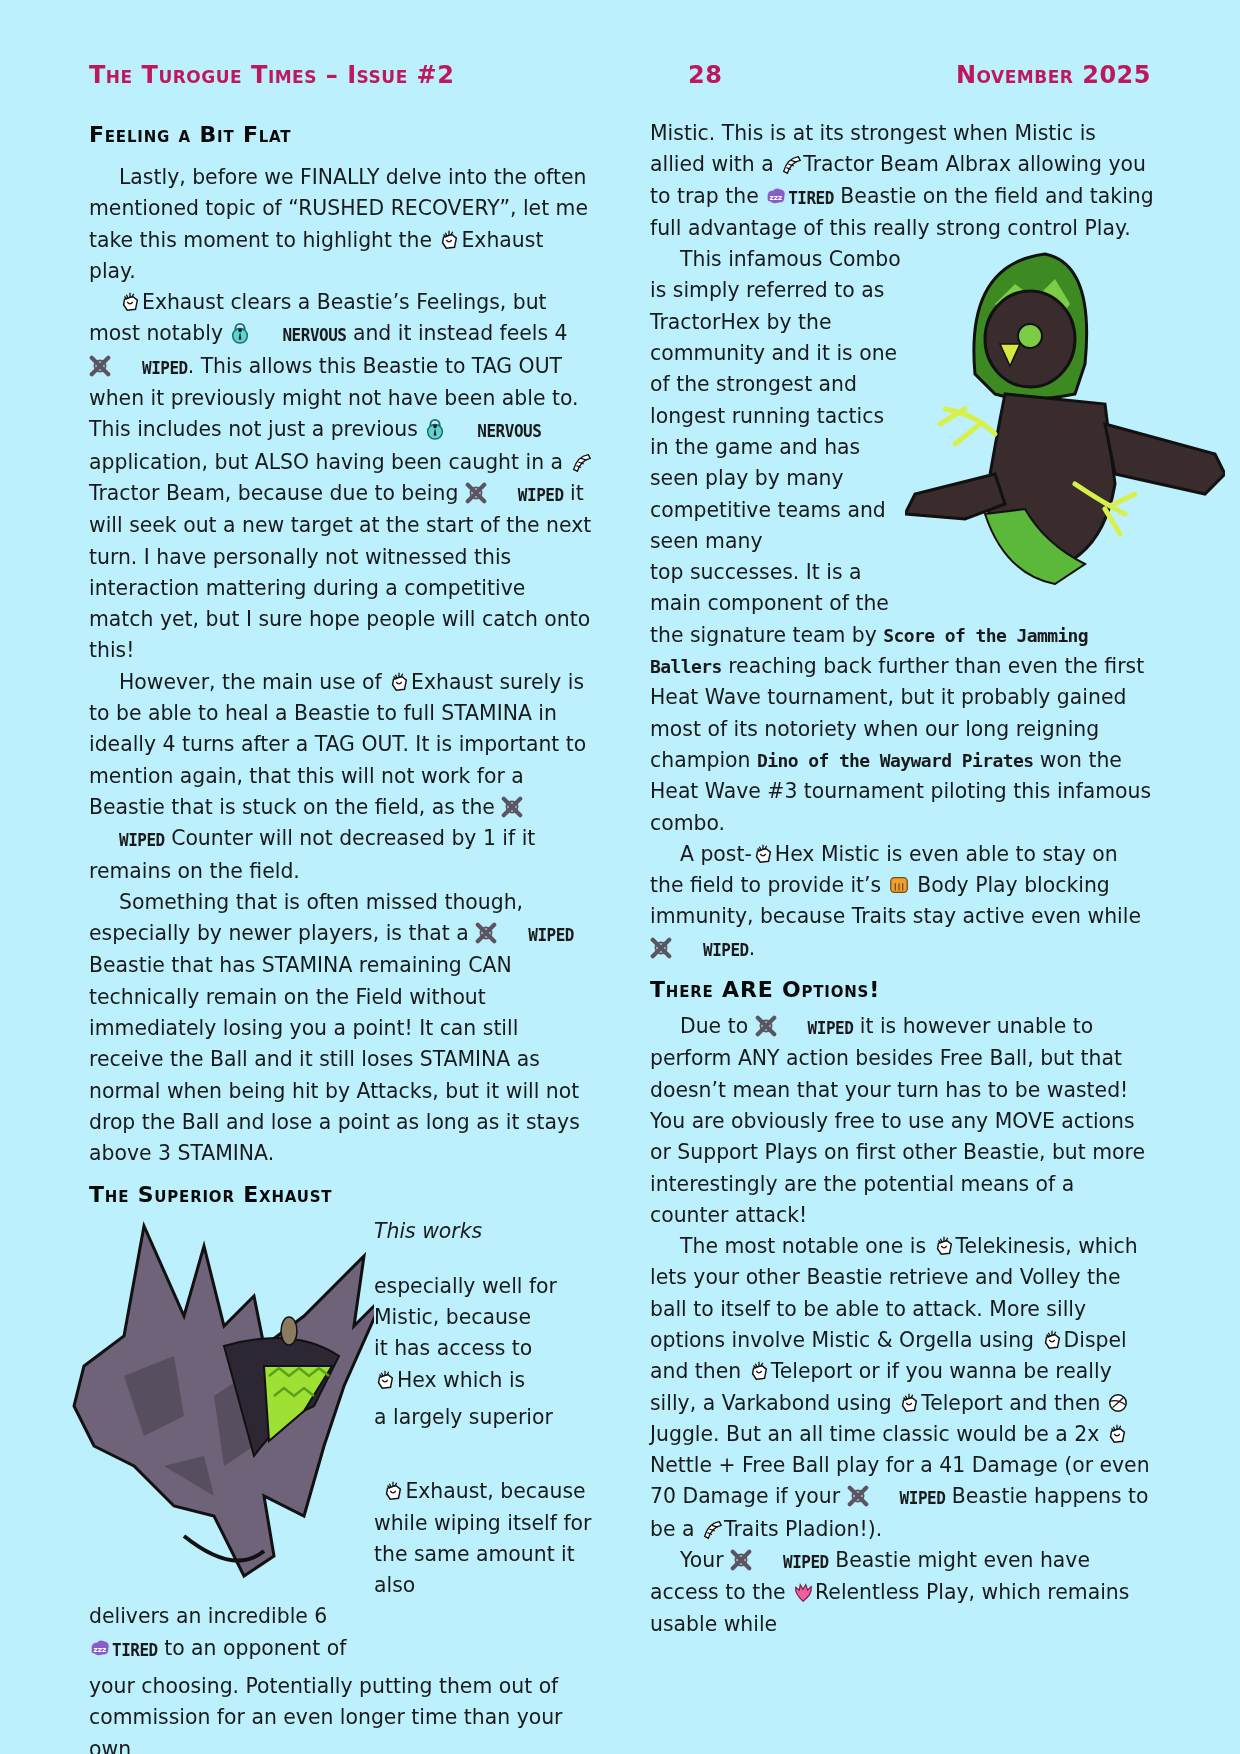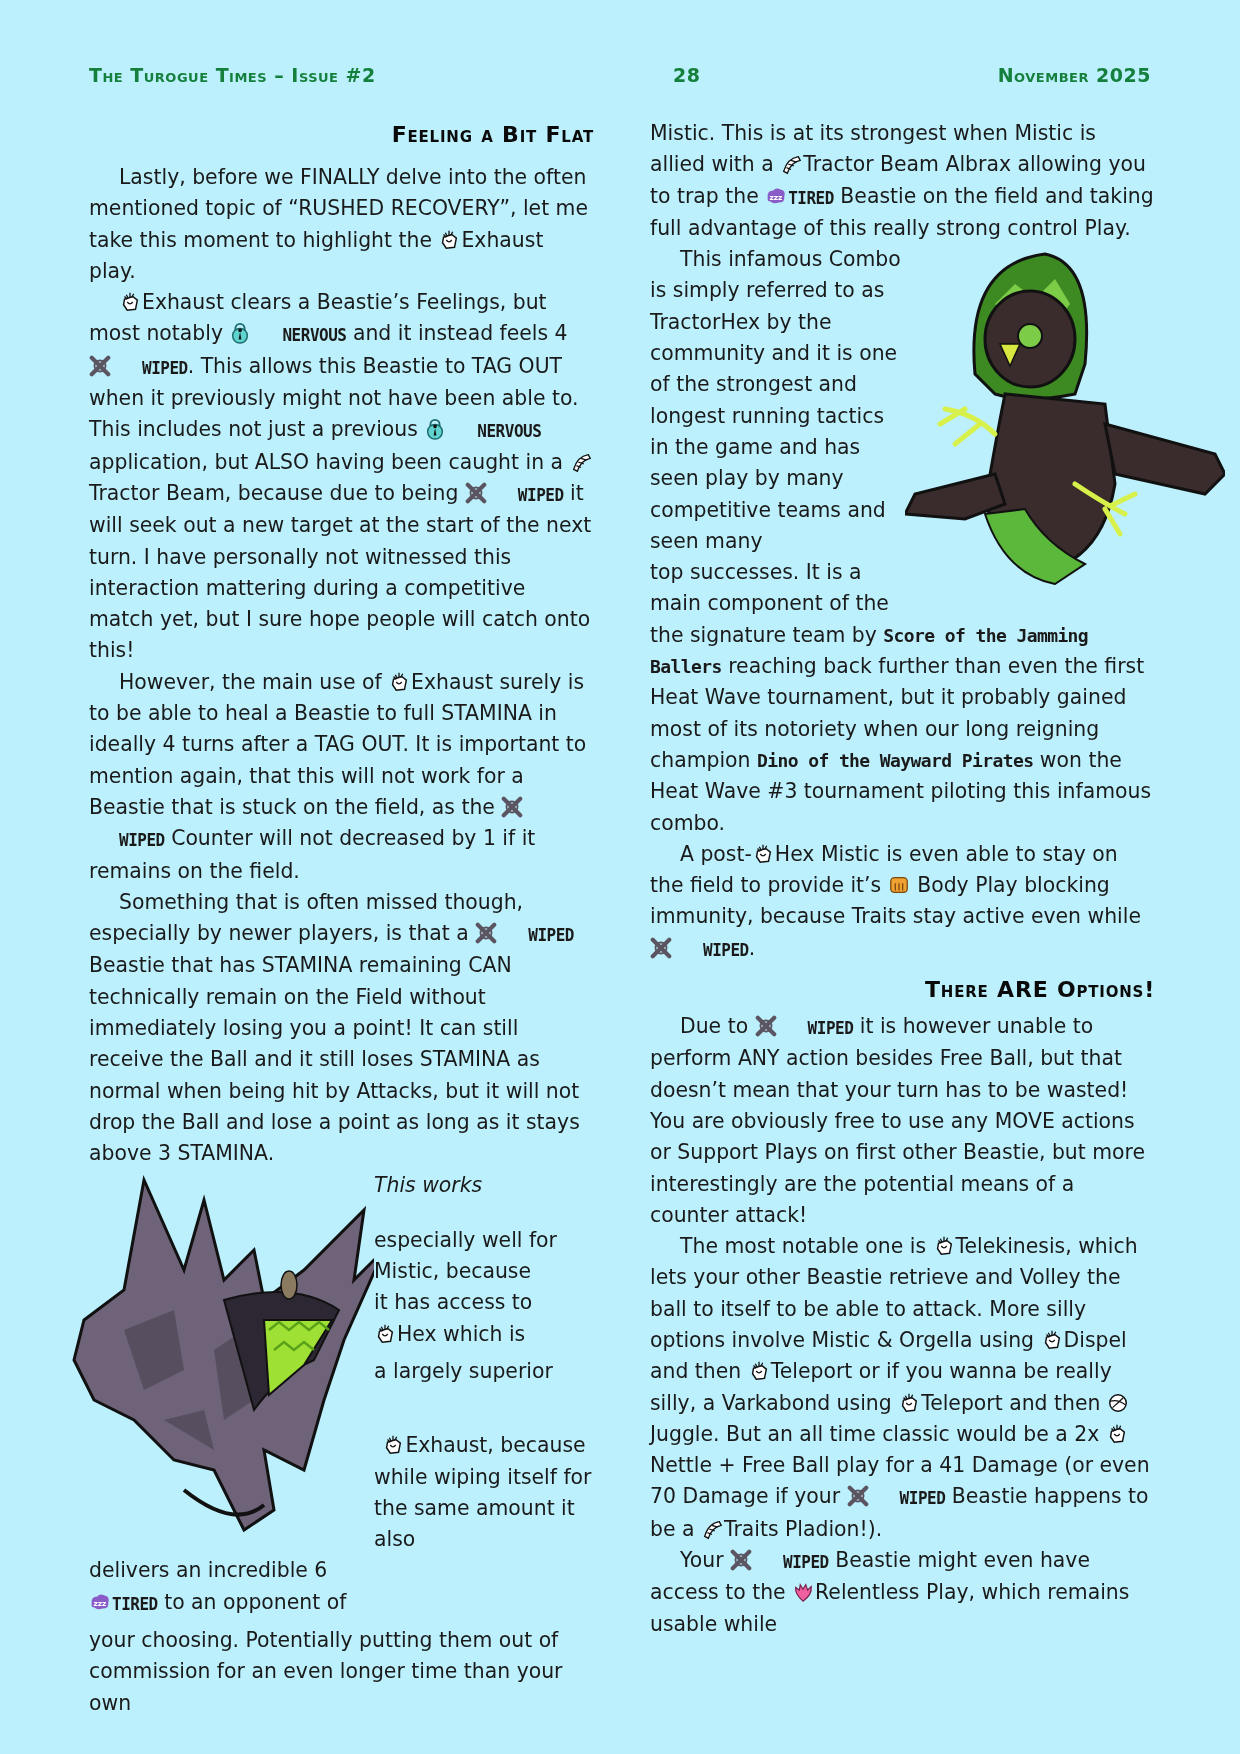--- a/index.html
+++ b/index.html
@@ -11,7 +11,7 @@
     position:absolute; top:60px; left:89px; width:1062px; height:30px;
     display:flex; justify-content:space-between; align-items:center;
     font-family:"DejaVu Sans","Liberation Sans",sans-serif; font-weight:bold;
-    font-size:19px; font-variant:small-caps; letter-spacing:0.5px; color:#15803d;
+    font-size:24px; font-variant:small-caps; letter-spacing:0.5px; color:#be185d;
   }
   .col { position:absolute; top:118px; width:505px; font-size:20.4px; line-height:31.3px; }
   .col.left { left:89px; }

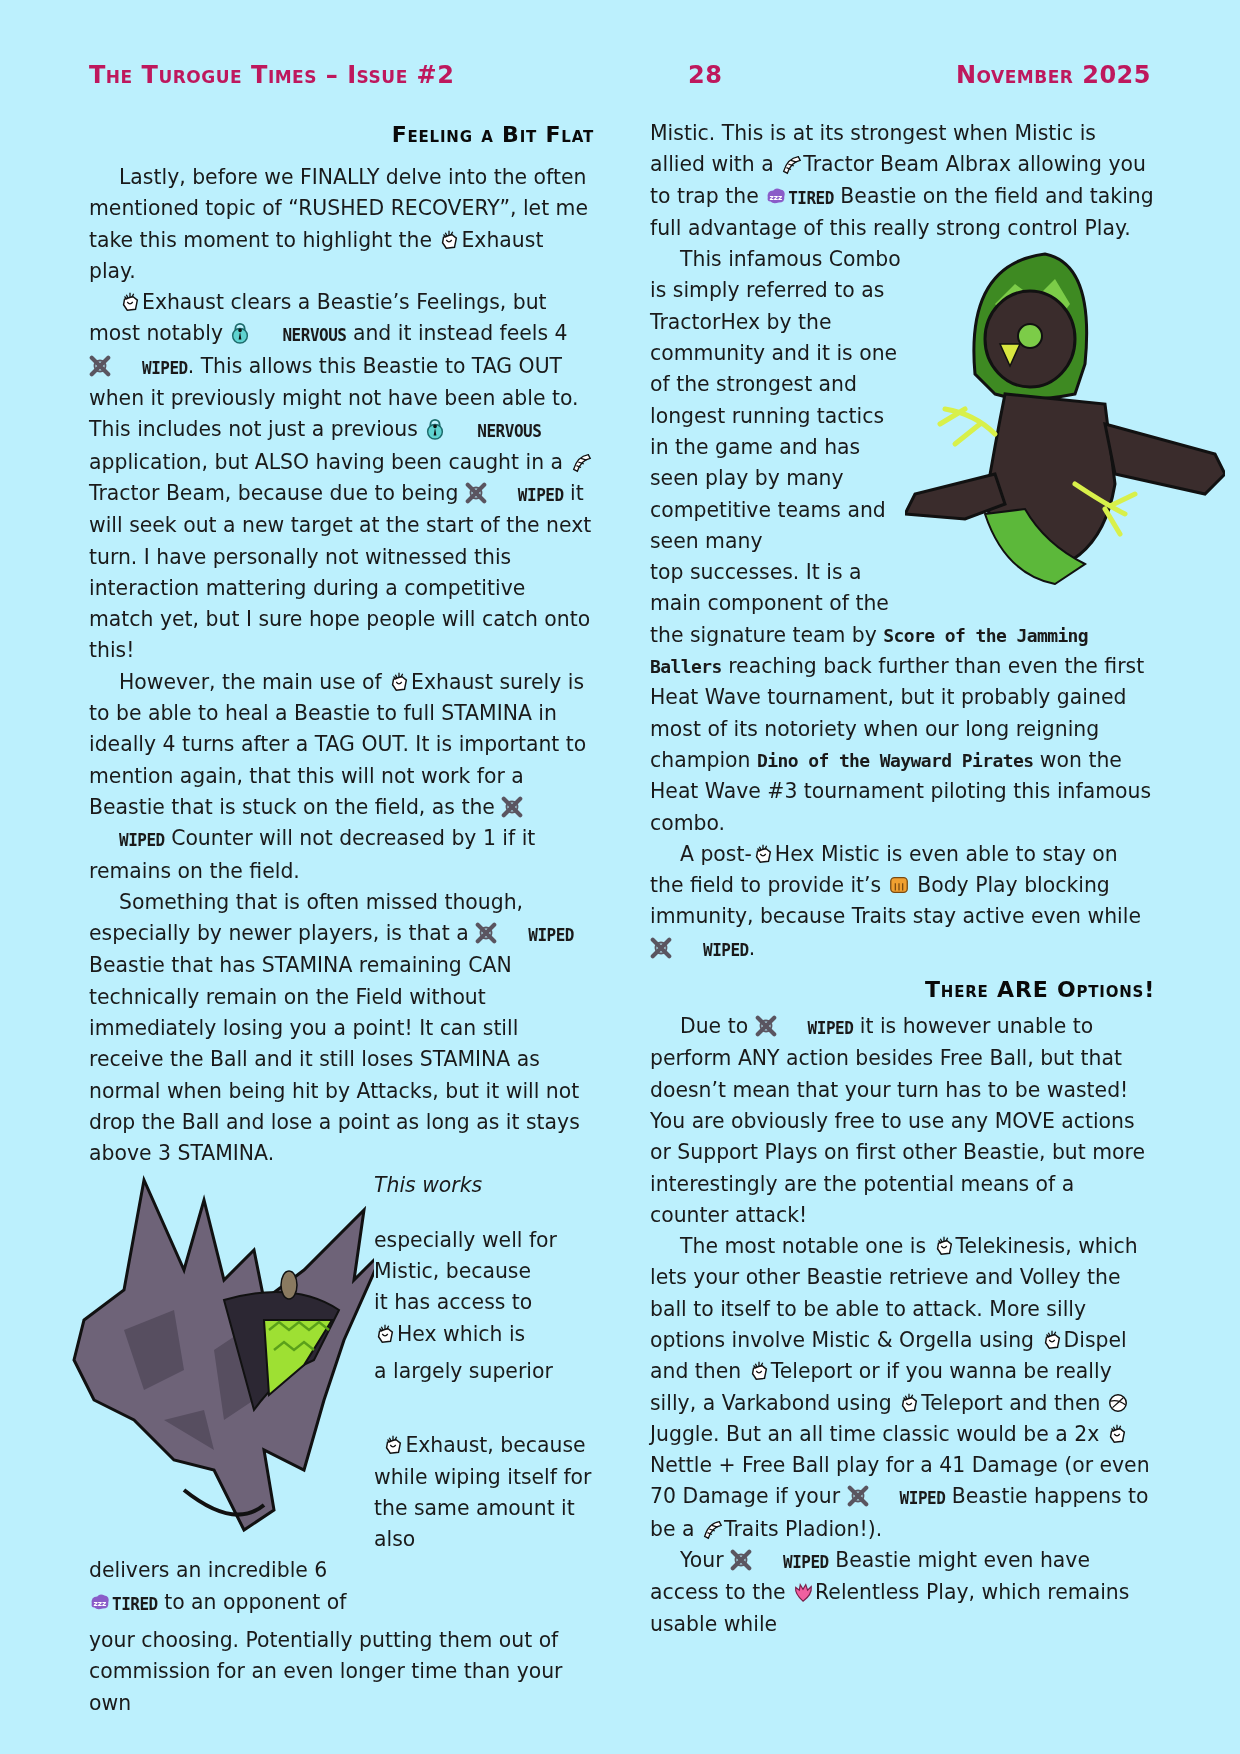--- a/index.html
+++ b/index.html
@@ -18,7 +18,7 @@
   .col.right { left:650px; width:505px; }
   .h2 {
     font-weight:bold; font-variant:small-caps; font-size:22px; letter-spacing:0.8px;
-    margin:0; line-height:34px; color:#0a0a0a;text-align:right;
+    margin:0; line-height:34px; color:#0a0a0a;
   }
   .h2.spaced { margin-top:8px; margin-bottom:4px; }
   p { margin:0; text-indent:30px; }

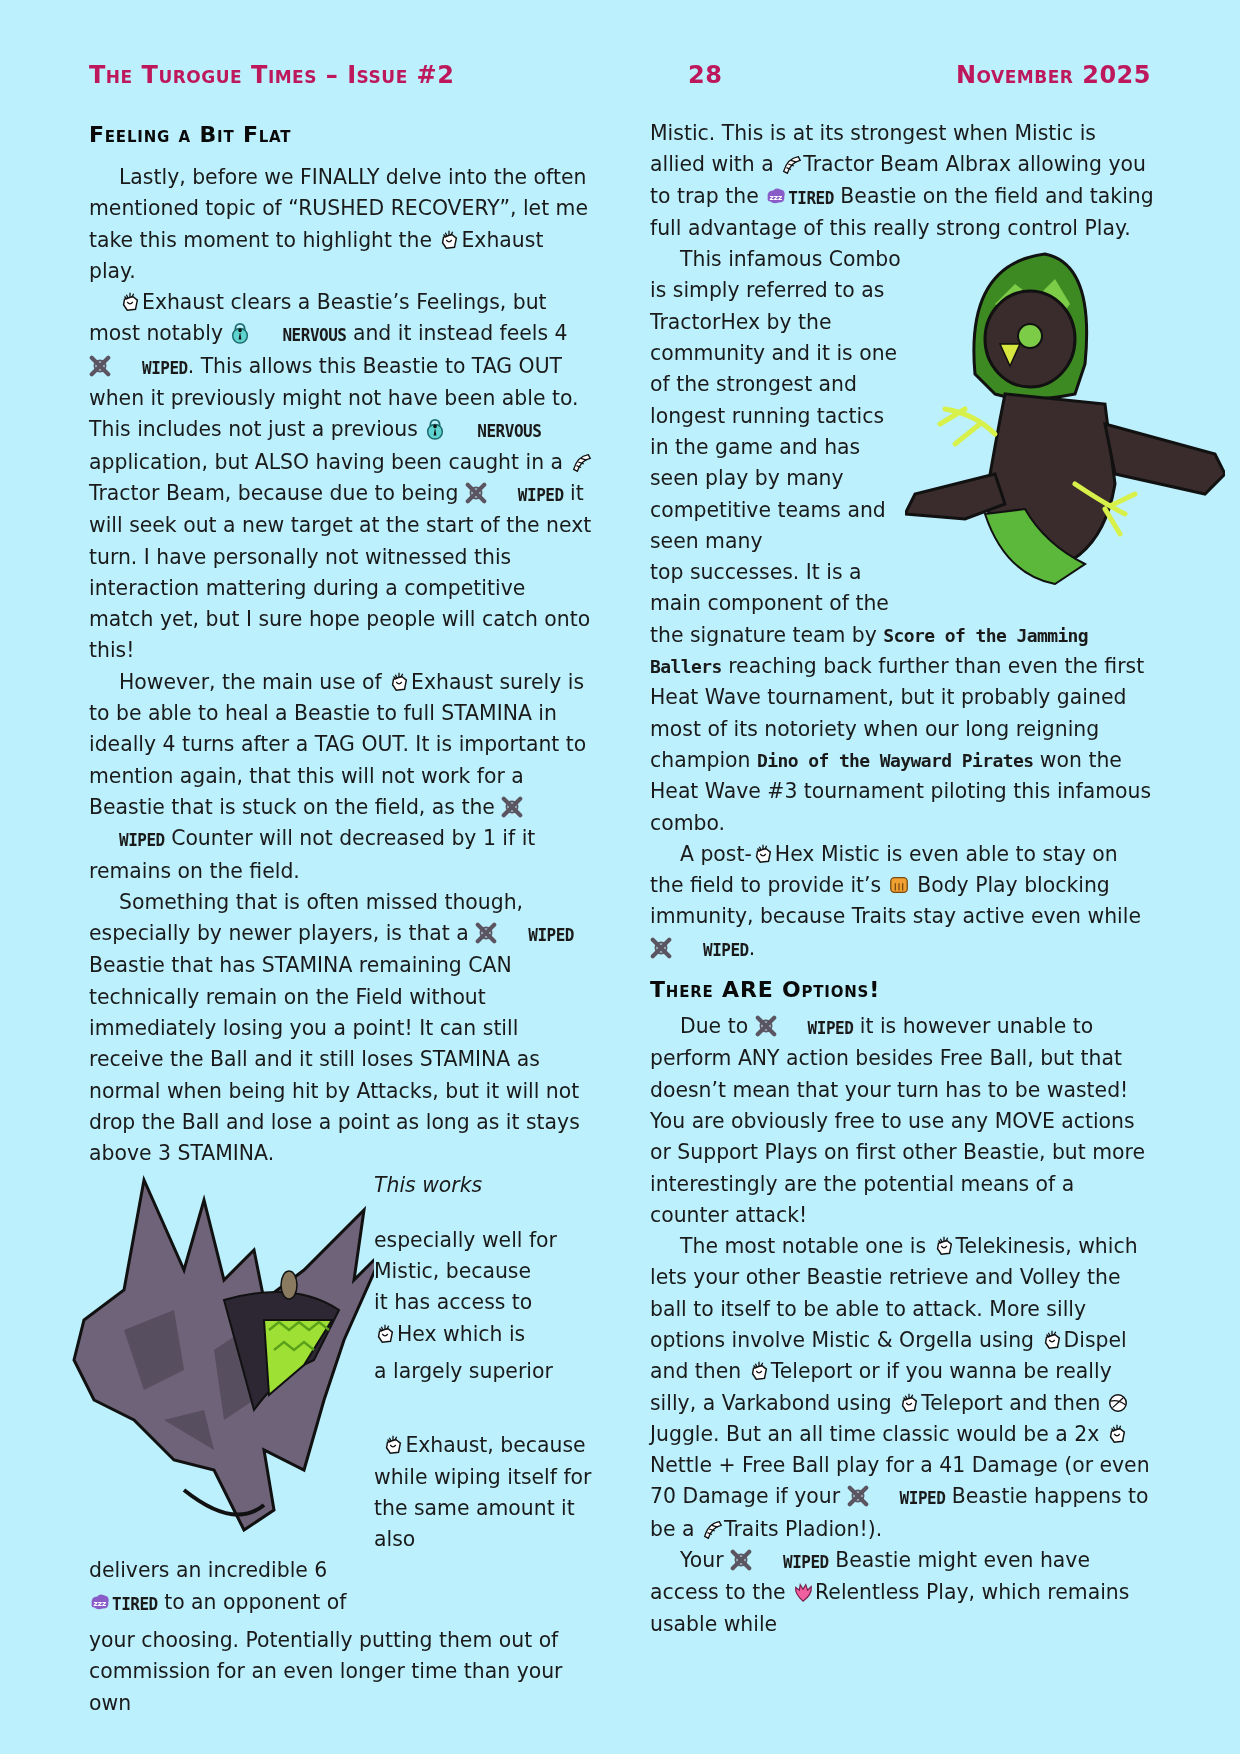--- a/index.html
+++ b/index.html
@@ -116,6 +116,7 @@
         <use href="#i-wiped"></use>
       </svg><span class="tag">WIPED</span><span> Beastie that has STAMINA remaining CAN technically remain on the Field without immediately losing you a point! It can still receive the Ball and it still loses STAMINA as normal when being hit by Attacks, but it will not drop the Ball and lose a point as long as it stays above 3 STAMINA.</span>
   </p>
+  <h2 class="h2 spaced">The Superior Exhaust</h2>
 
   <div class="wrap-left">
     <svg class="img-svg" viewBox="0 0 310 370">

